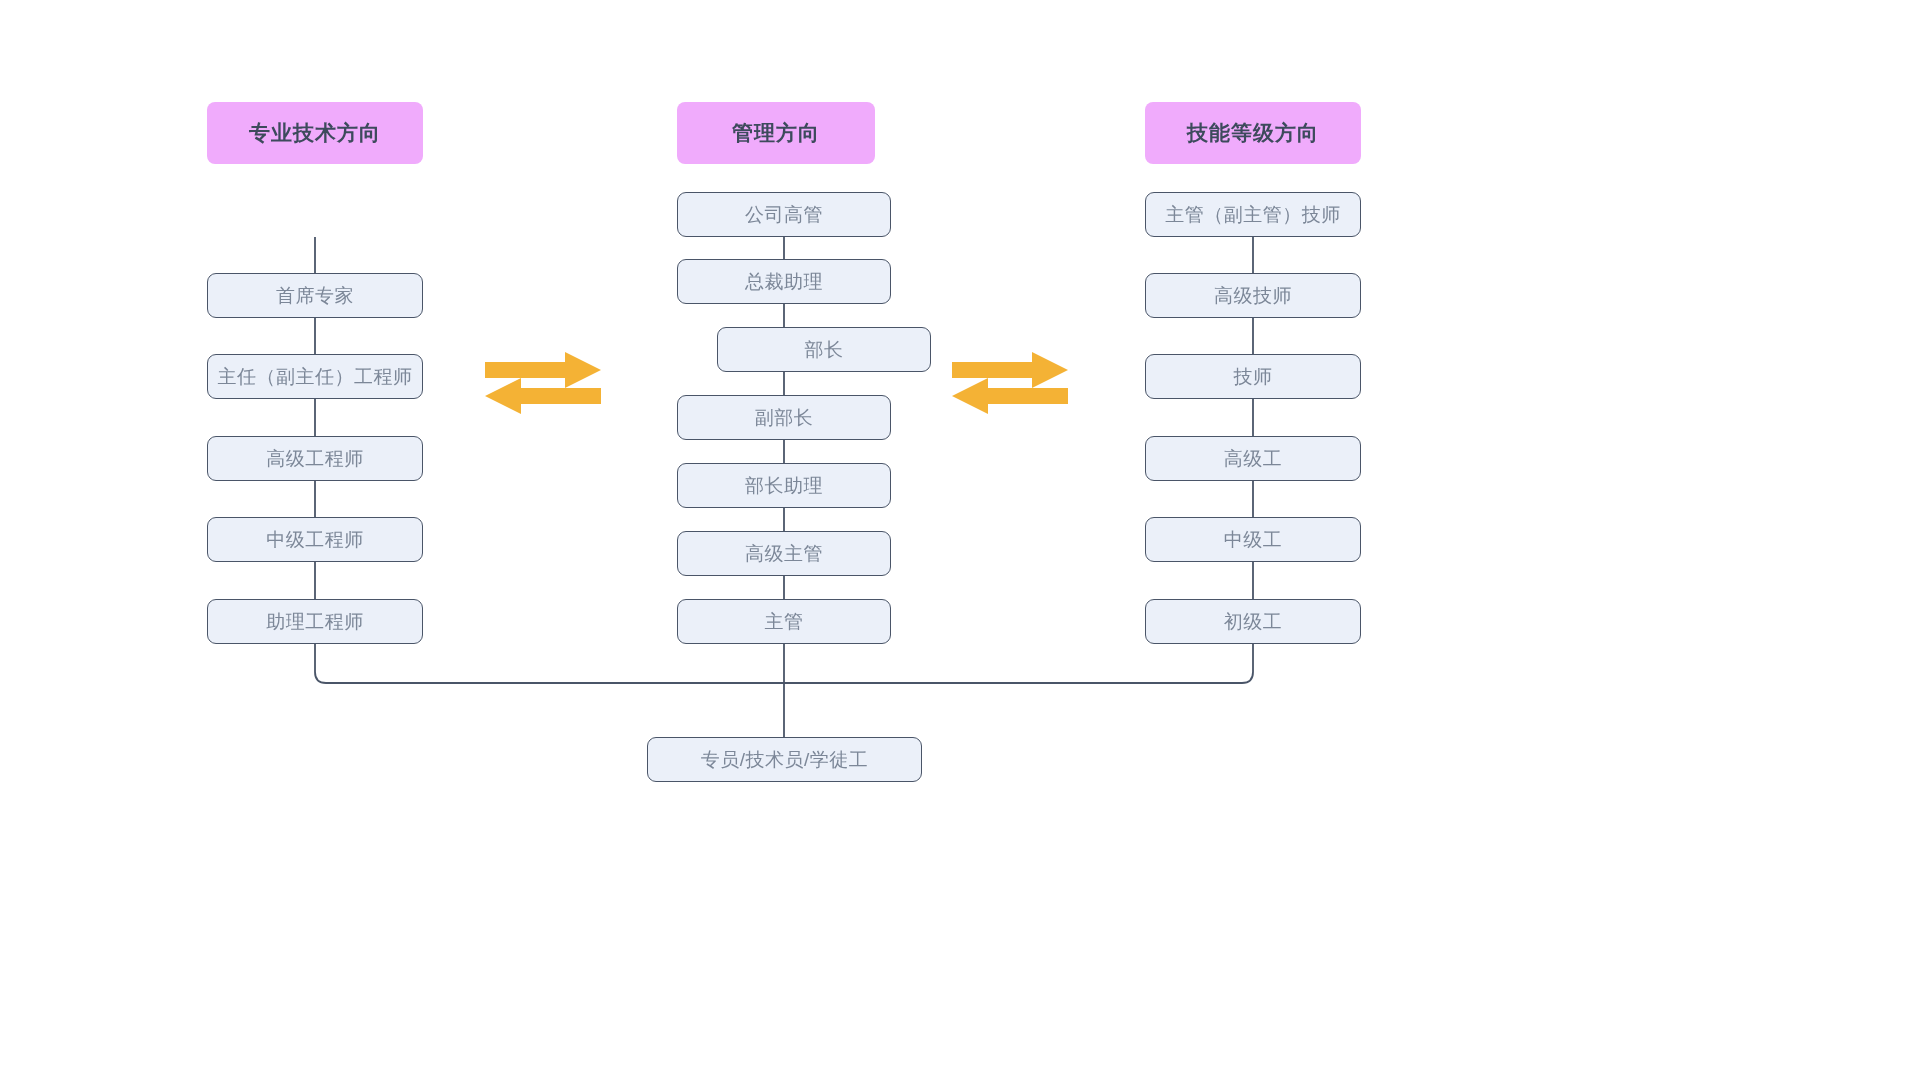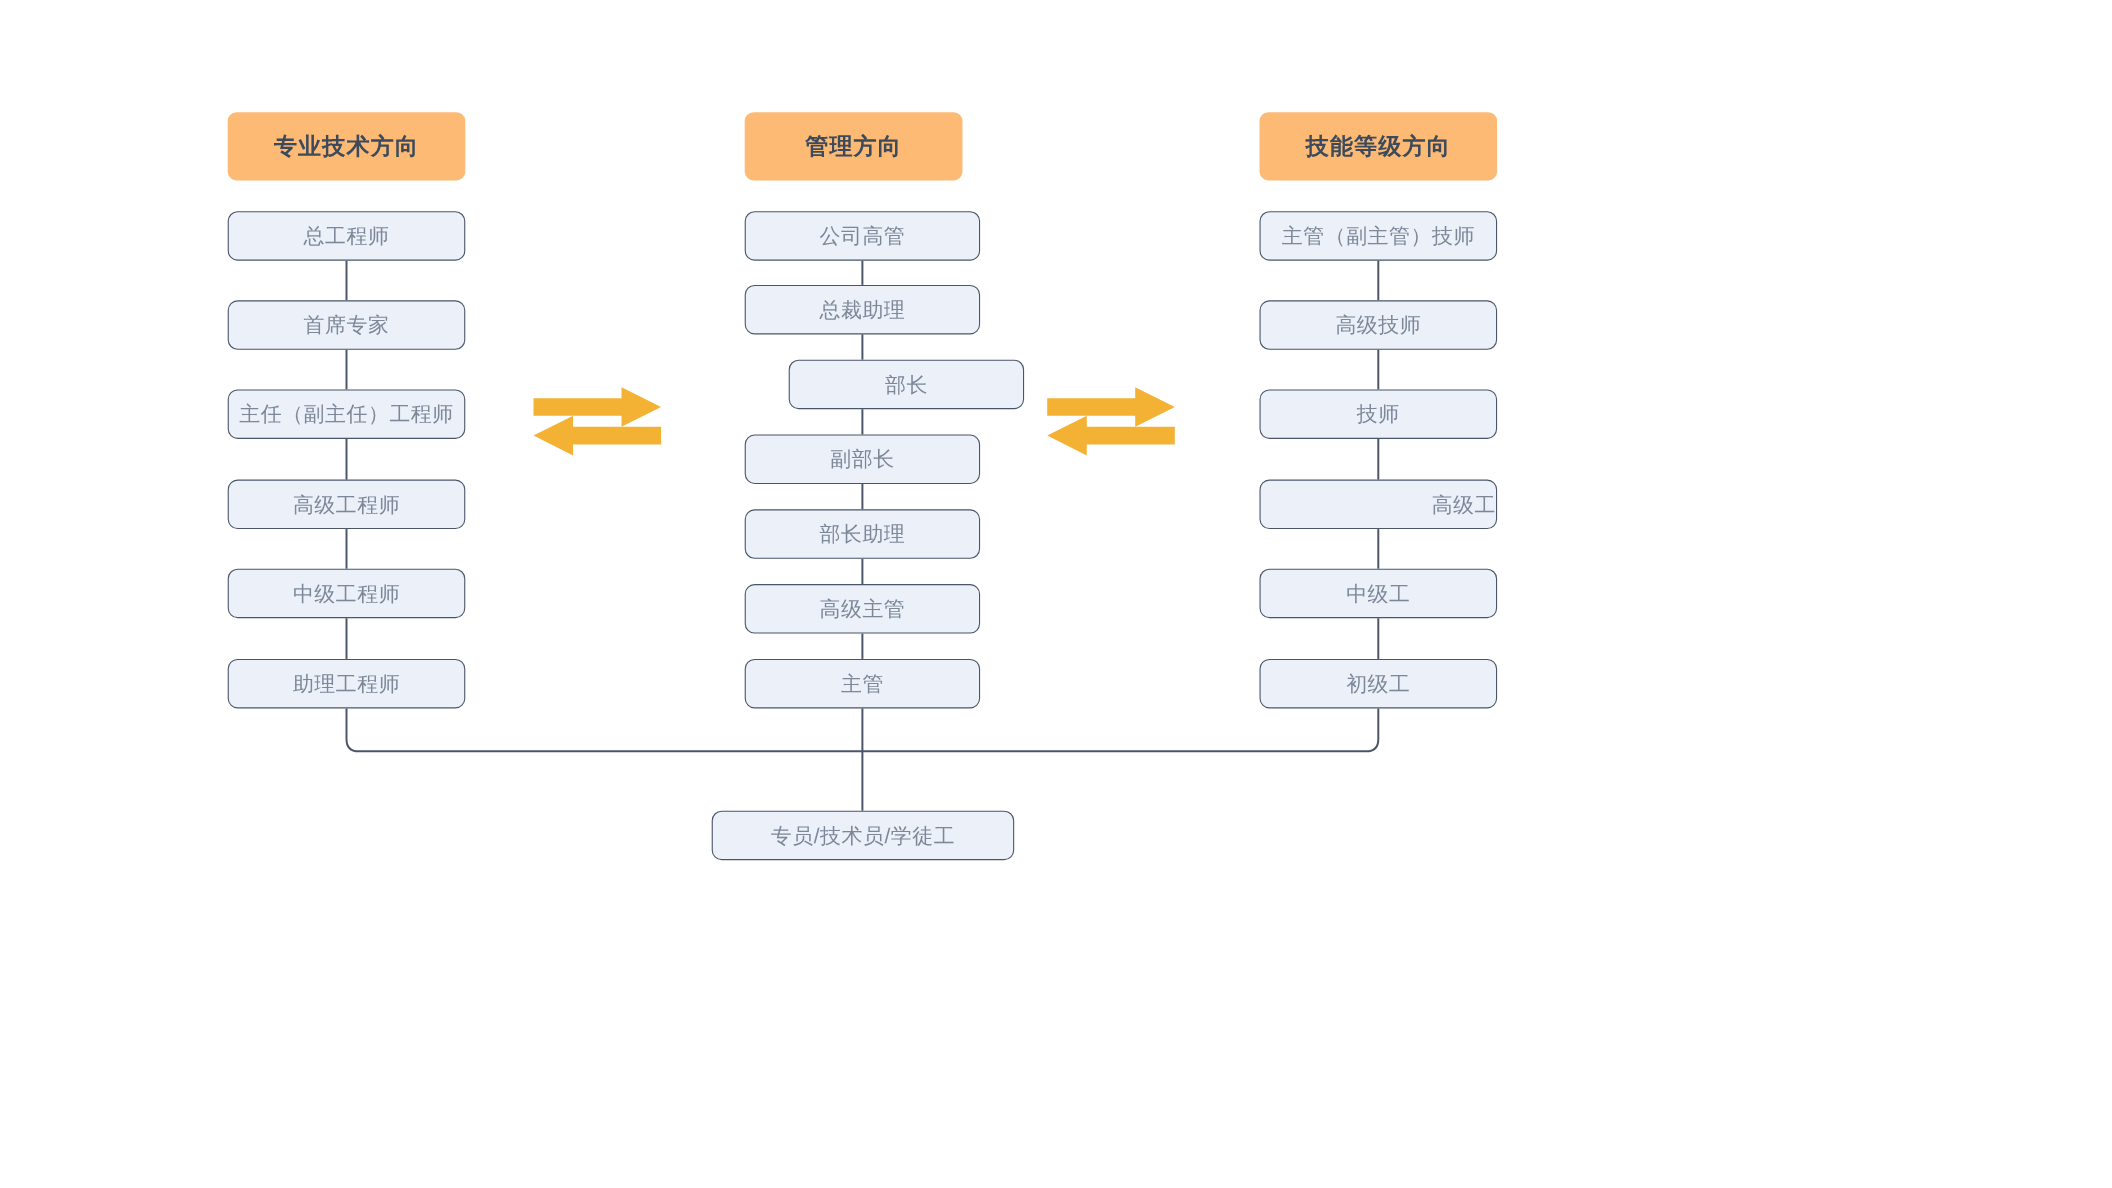--- a/index.html
+++ b/index.html
@@ -28,7 +28,7 @@
     display: flex;
     align-items: center;
     justify-content: center;
-    background: #fdba74;
+    background: #f0abfc;
     color: #3D4A5C;
     font-weight: bold;
     font-size: 21px;

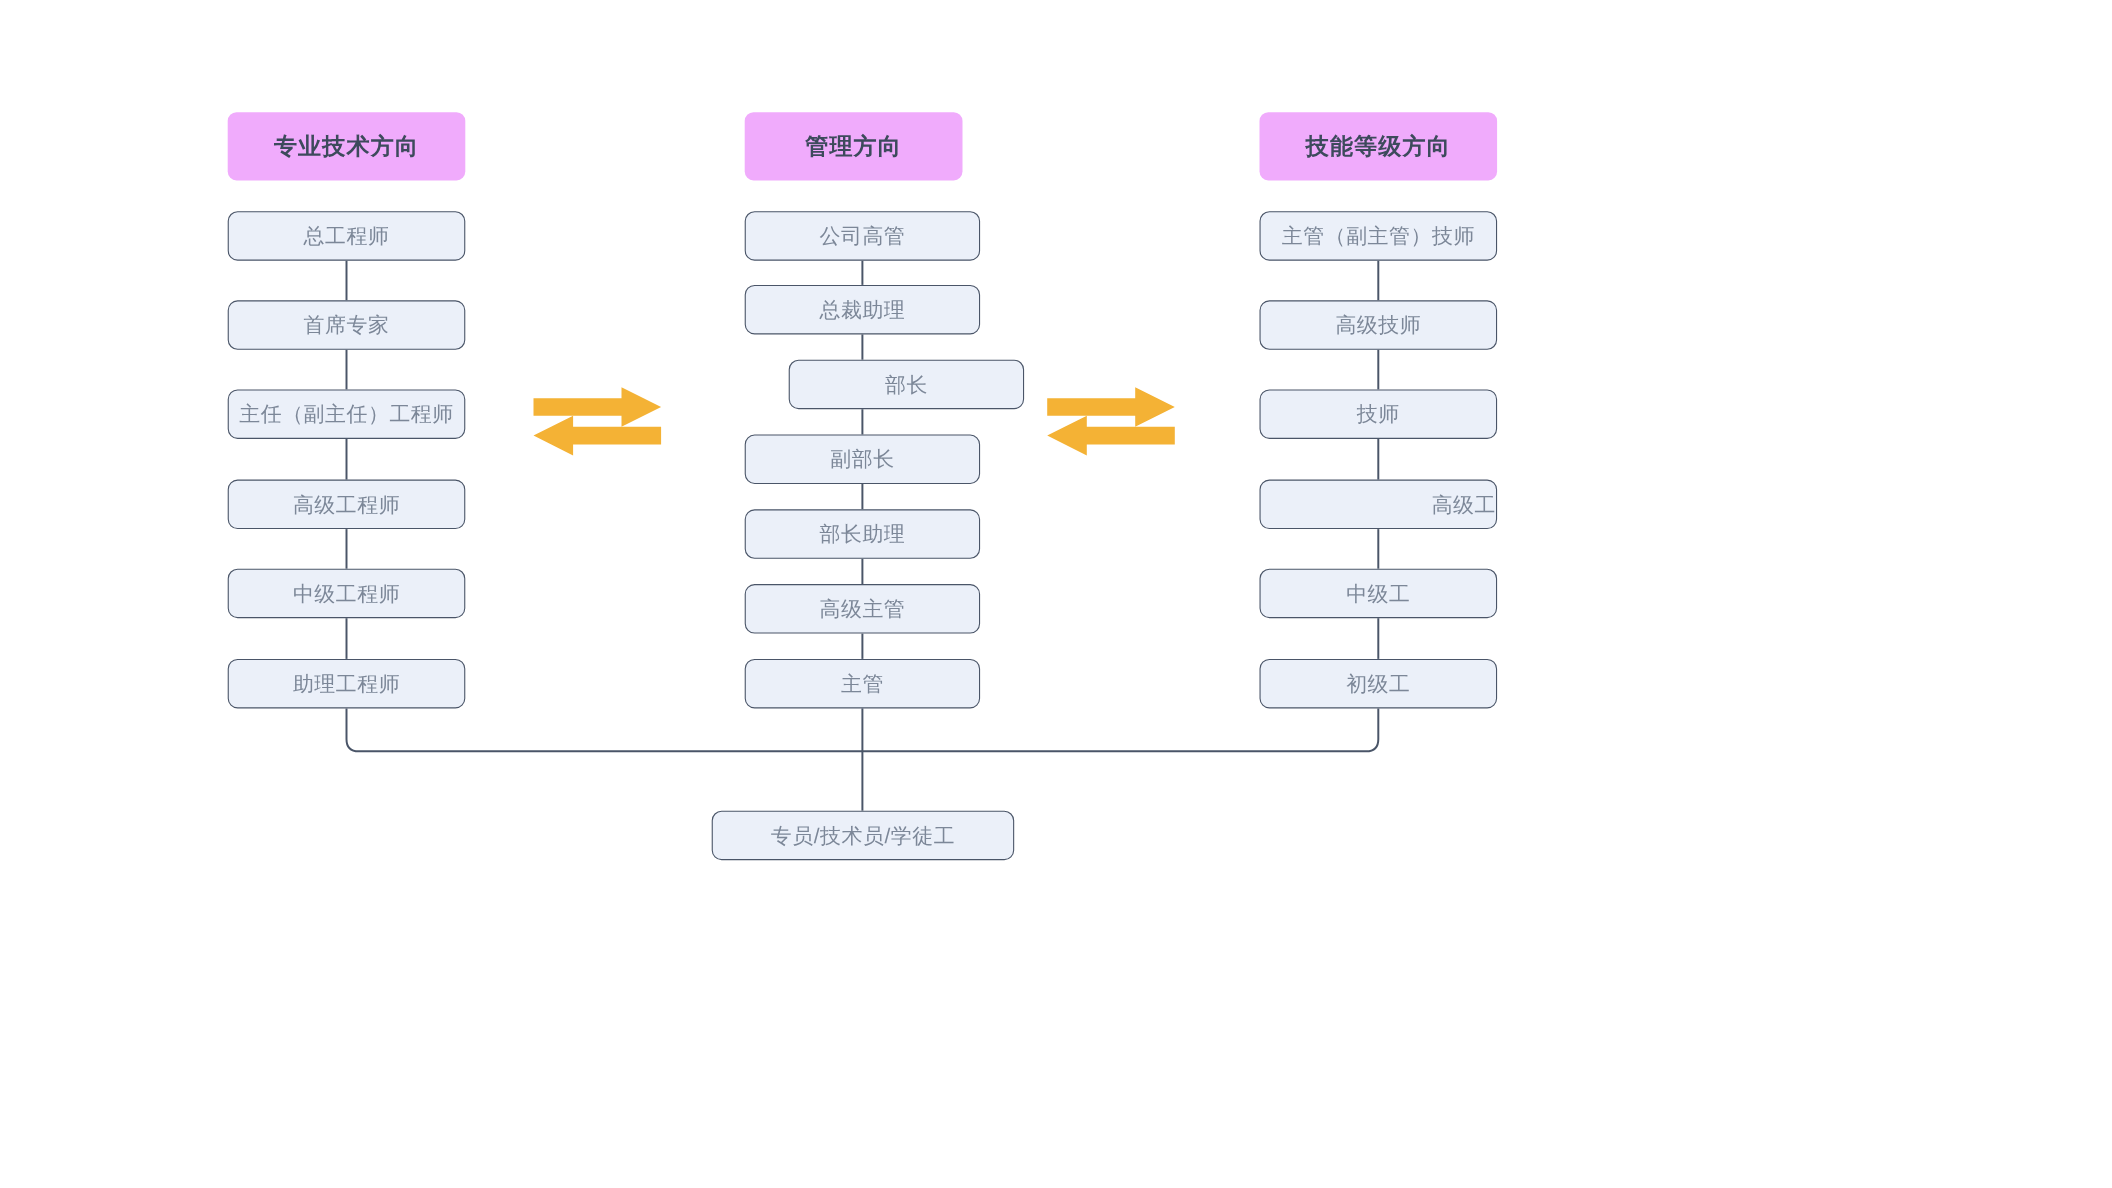--- a/index.html
+++ b/index.html
@@ -99,9 +99,6 @@
     <span>专业技术方向</span>
   </div>
 
-  <div class="node" style="left:207px; top:192px; width:216px;">
-    <span>总工程师</span>
-  </div>
   <div class="node" style="left:207px; top:273px; width:216px;">
     <span>首席专家</span>
   </div>

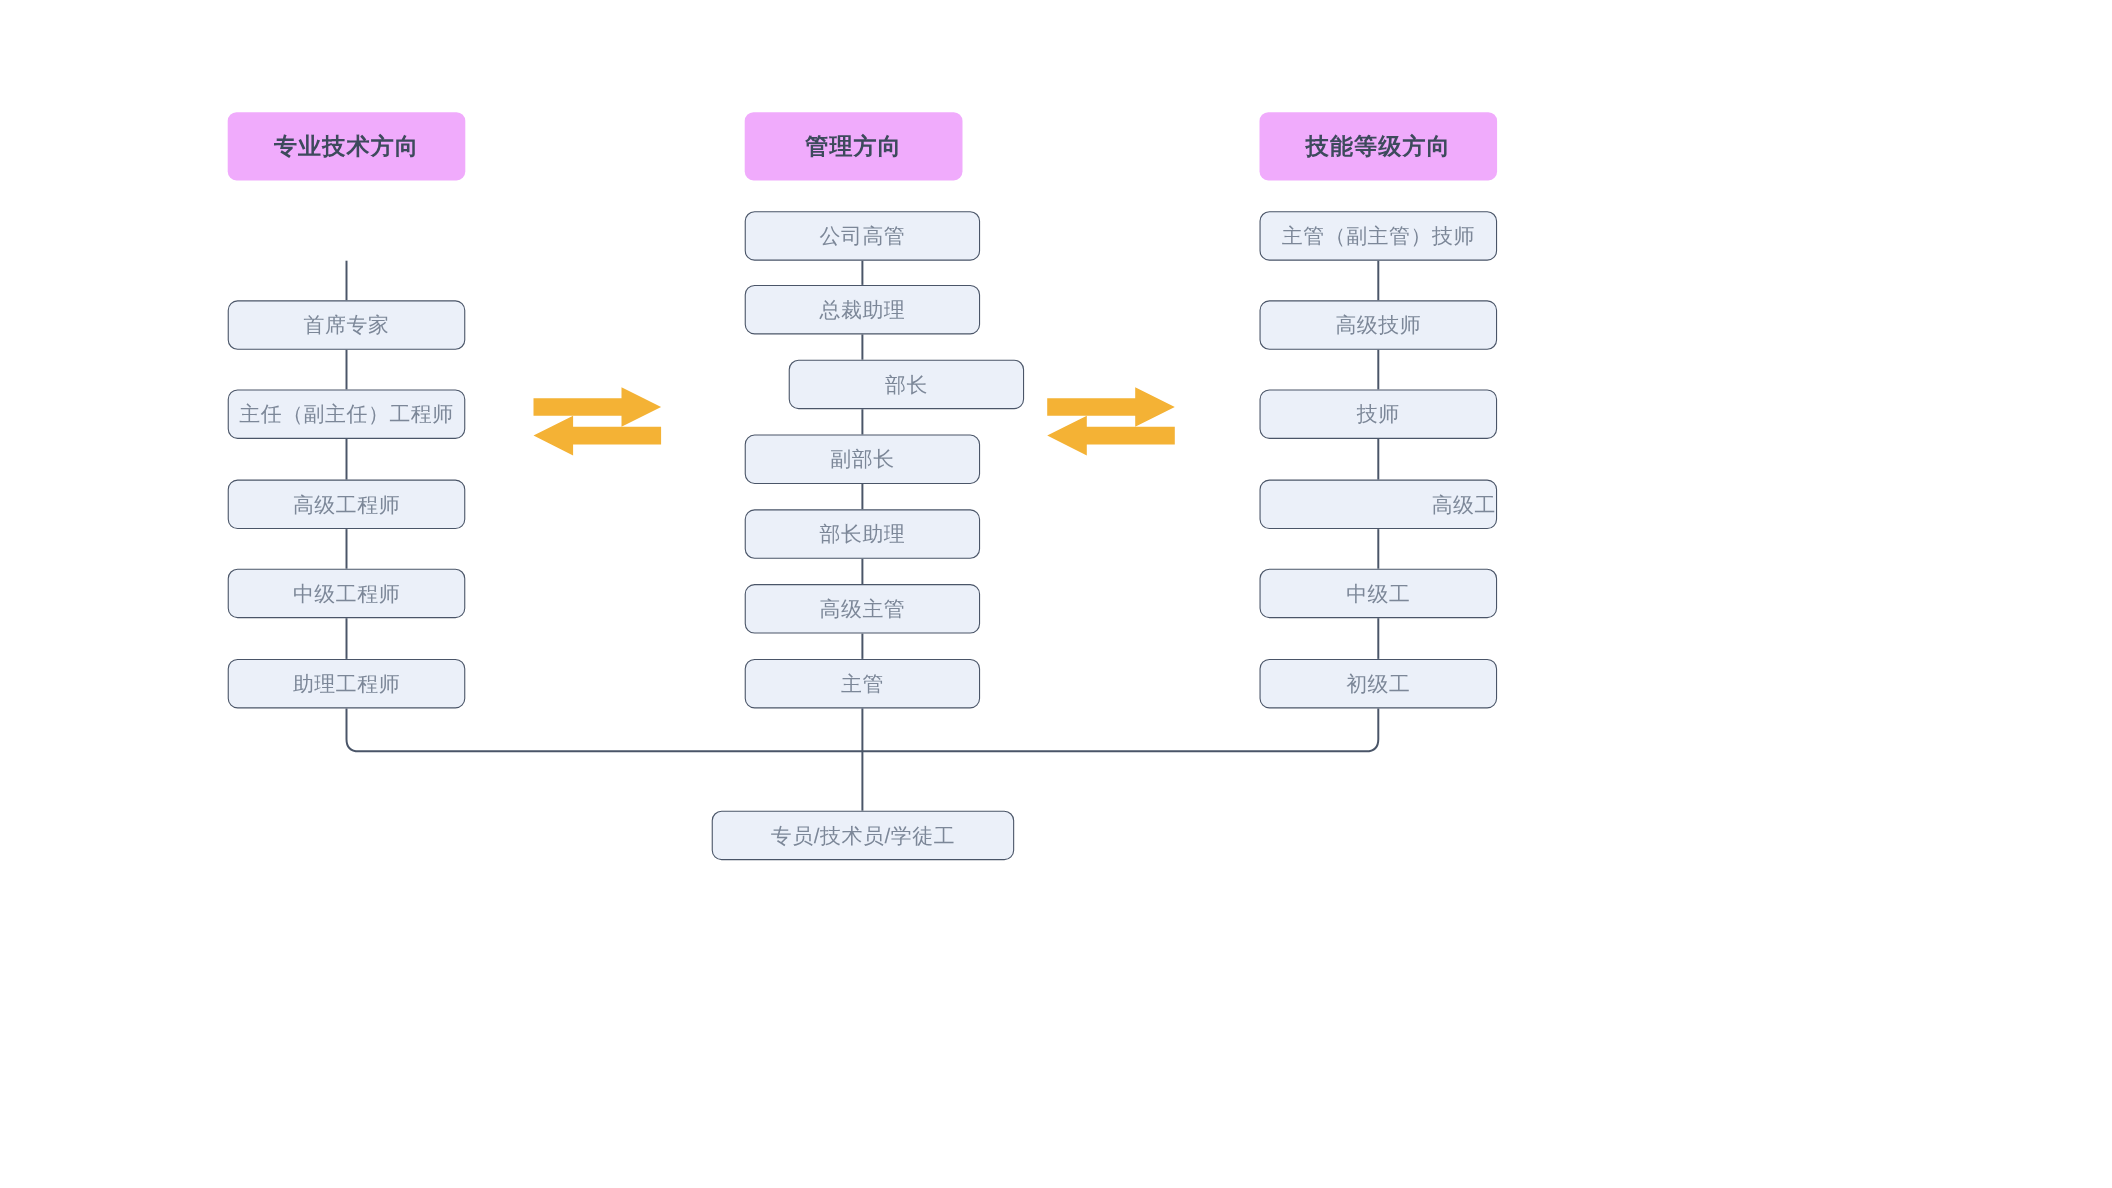--- a/index.html
+++ b/index.html
@@ -154,7 +154,7 @@
   <div class="node" style="left:1145px; top:354px; width:216px;">
     <span>技师</span>
   </div>
-  <div class="node" style="left:1145px; top:436px; width:216px;justify-content:flex-end;">
+  <div class="node" style="left:1145px; top:436px; width:216px;">
     <span>高级工</span>
   </div>
   <div class="node" style="left:1145px; top:517px; width:216px;">

